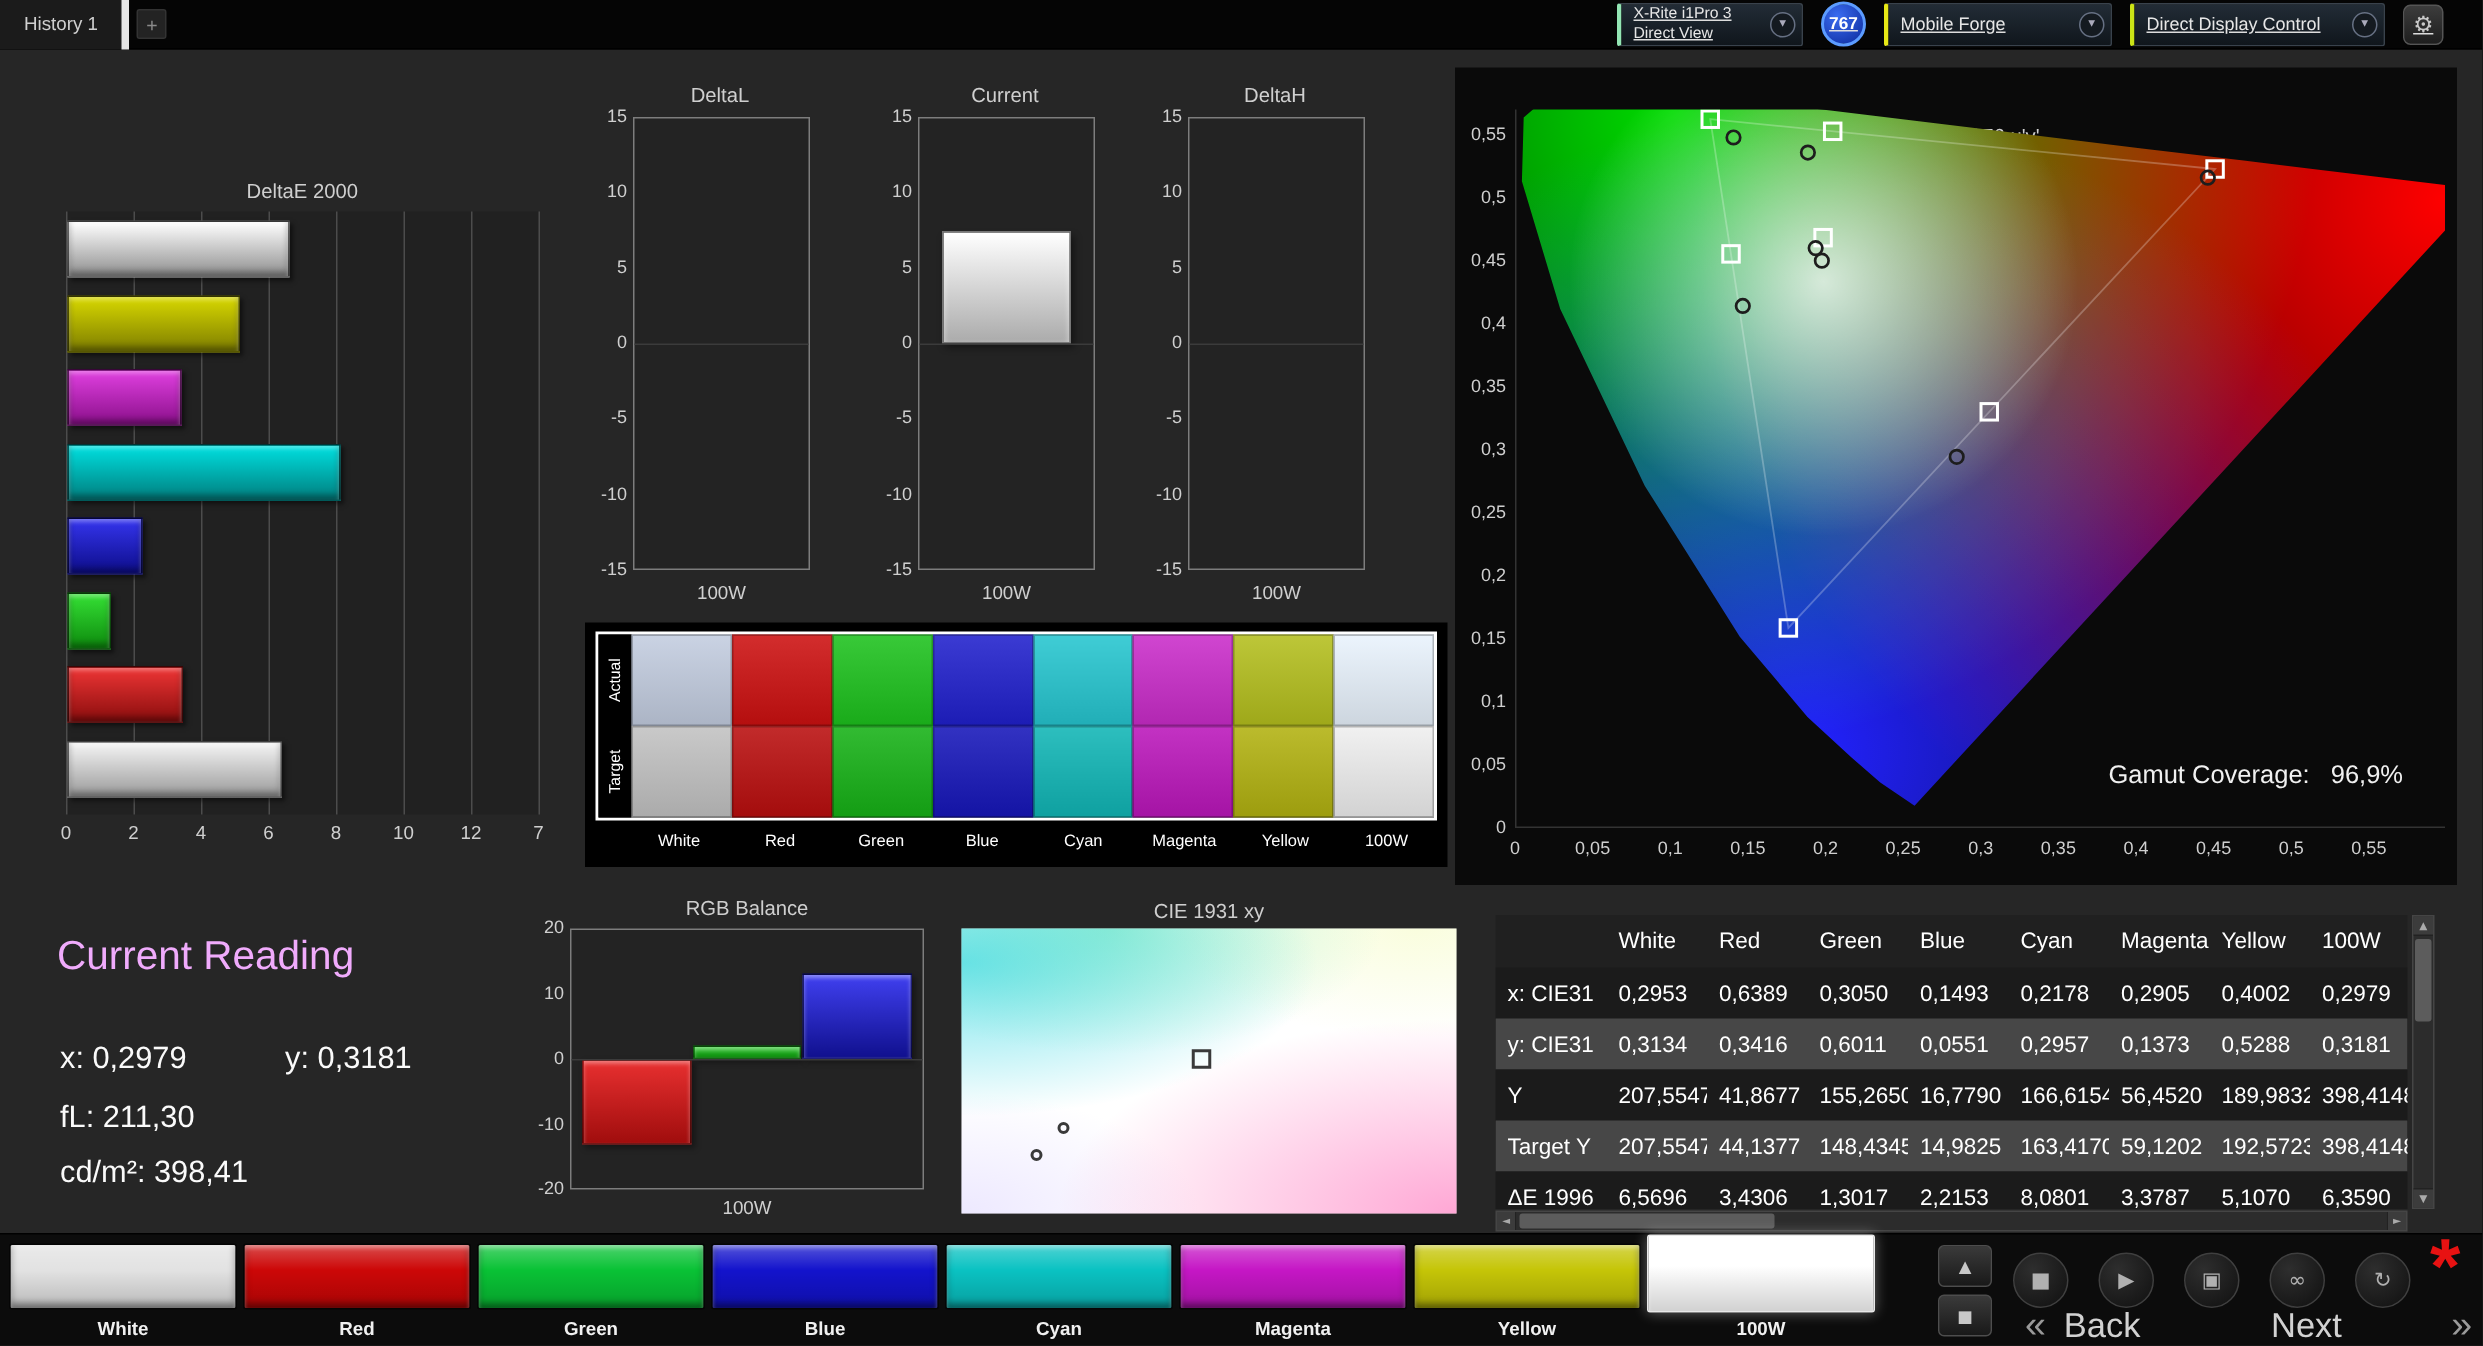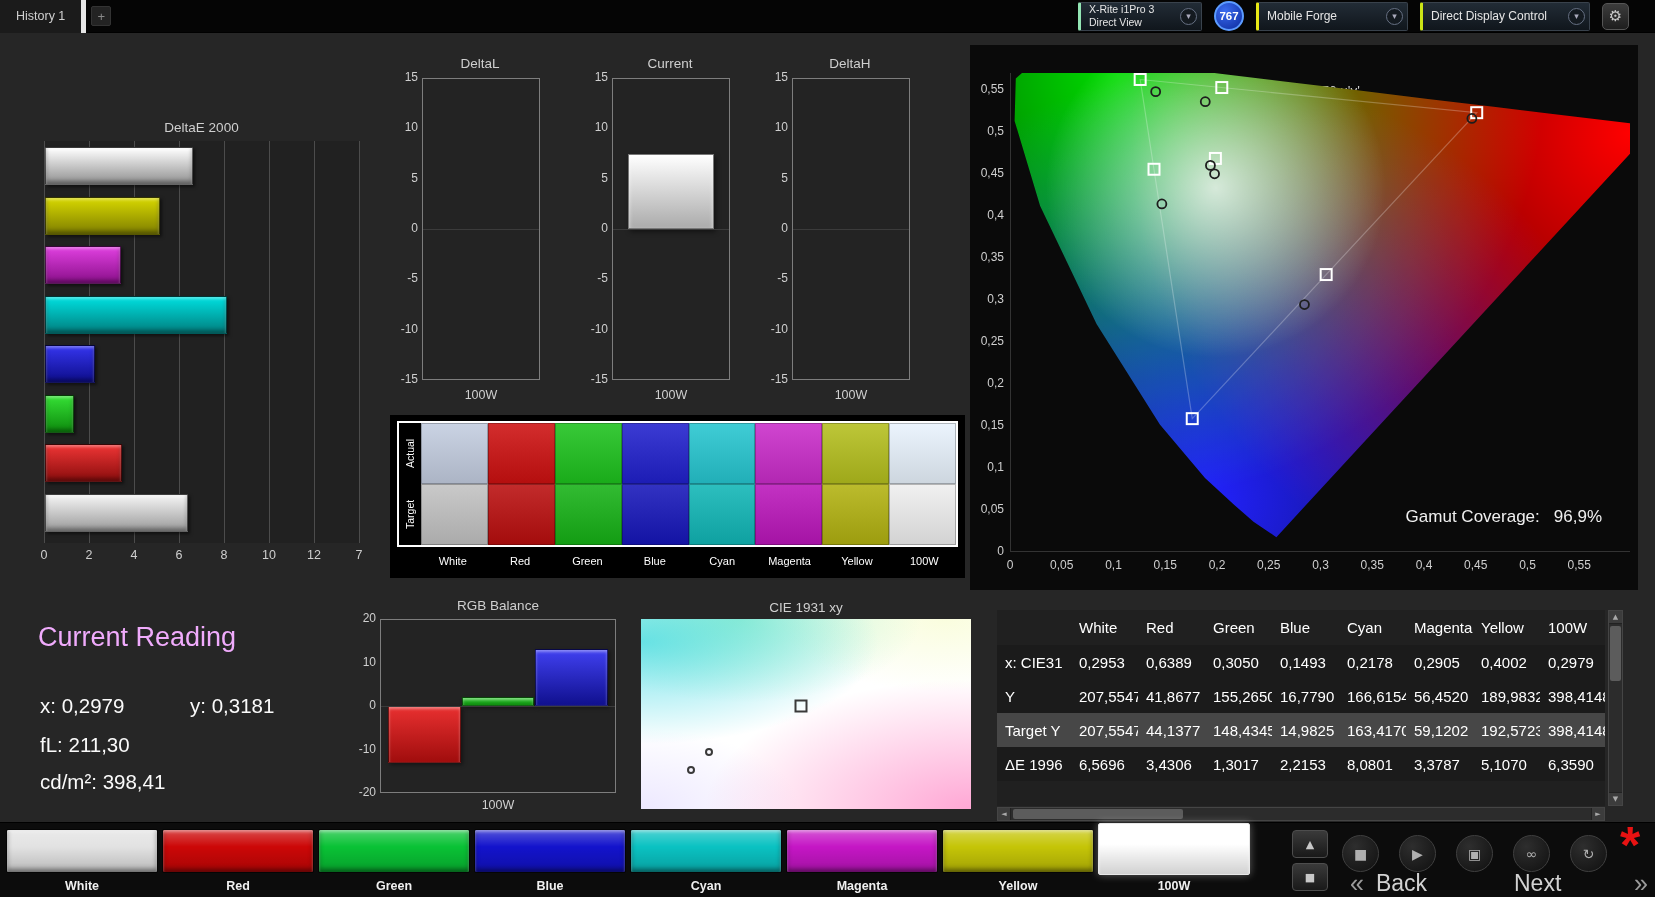--- a/index.html
+++ b/index.html
@@ -15,7 +15,7 @@
                color:#cfcfcf;font-size:12.5px;border-right:5px solid #e5e5e5;cursor:pointer;}
   .tab-add{width:20px;height:20px;margin-left:5px;background:#232323;color:#8a8a8a;display:flex;
            align-items:center;justify-content:center;font-size:13px;border:1px solid #333;border-radius:2px;}
-  .topbar-right{margin-left:auto;display:flex;align-items:center;gap:12px;padding-right:26px;}
+  .topbar-right{margin-left:auto;display:flex;align-items:center;gap:12px;padding-right:26px;text-decoration:underline;}
   .drop{position:relative;height:29px;background:linear-gradient(#222c36,#10161c);
         border:1px solid #39424c;border-left:3px solid var(--stripe,#888);border-radius:2px;
         color:#e6e6e6;display:flex;align-items:center;padding:0 26px 0 8px;cursor:pointer;}

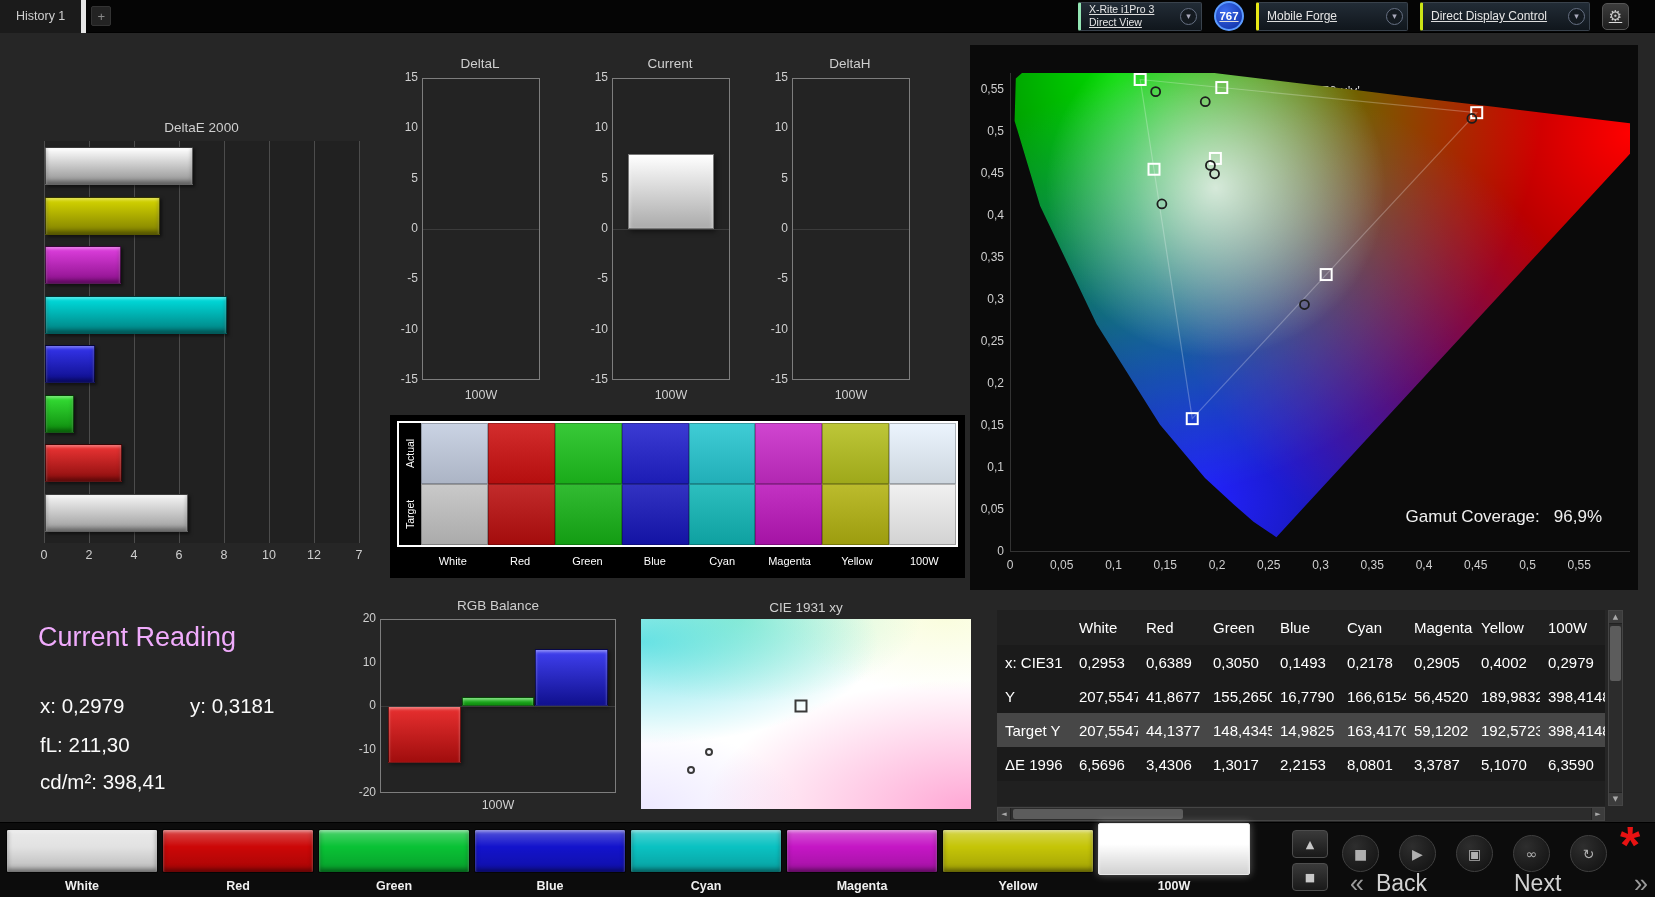--- a/index.html
+++ b/index.html
@@ -453,6 +453,17 @@
         <div class="td">0,4002</div>
         <div class="td">0,2979</div>
       </div>
+      <div class="tr row-light">
+        <div class="td label-col">y: CIE31</div>
+        <div class="td">0,3134</div>
+        <div class="td">0,3416</div>
+        <div class="td">0,6011</div>
+        <div class="td">0,0551</div>
+        <div class="td">0,2957</div>
+        <div class="td">0,1373</div>
+        <div class="td">0,5288</div>
+        <div class="td">0,3181</div>
+      </div>
       <div class="tr row-dark">
         <div class="td label-col">Y</div>
         <div class="td">207,5547</div>

